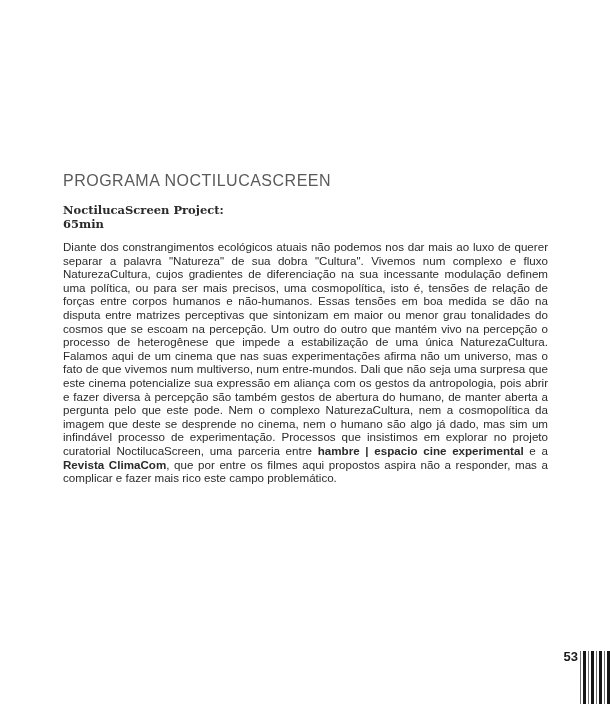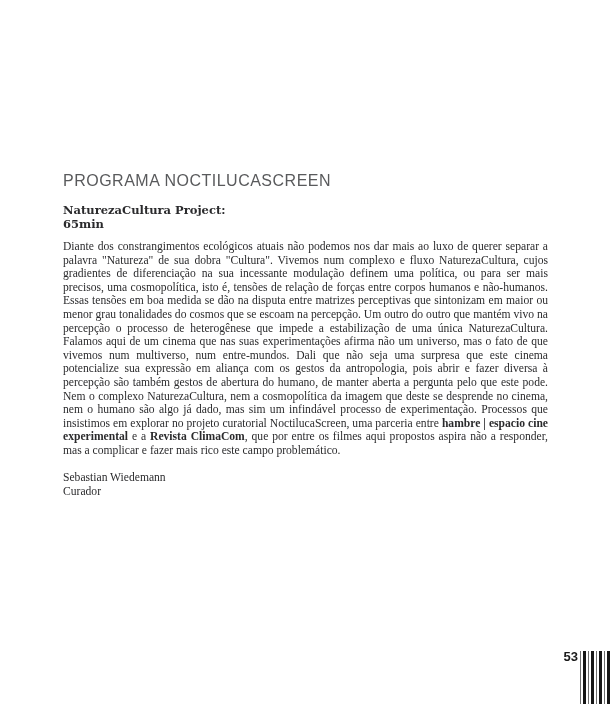--- a/index.html
+++ b/index.html
@@ -95,7 +95,7 @@
     <h1 class="title">PROGRAMA NOCTILUCASCREEN</h1>
 
     <div class="program-heading">
-      <div class="bold-line">NaturezaCultura Project:</div>
+      <div class="bold-line">NoctilucaScreen Project:</div>
       <div class="duration">65min</div>
     </div>
 

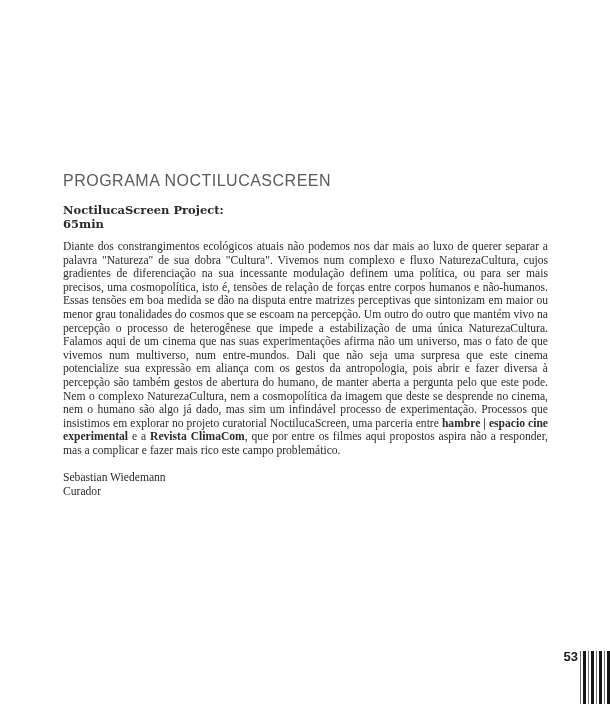--- a/index.html
+++ b/index.html
@@ -44,7 +44,7 @@
   }
   .body-text {
     margin: 9px 0 0 0;
-    font-family: Liberation Serif, serif;
+    font-family: Liberation Sans, sans-serif;
     font-size: 11.6px;
     line-height: 13.6px;
     text-align: justify;

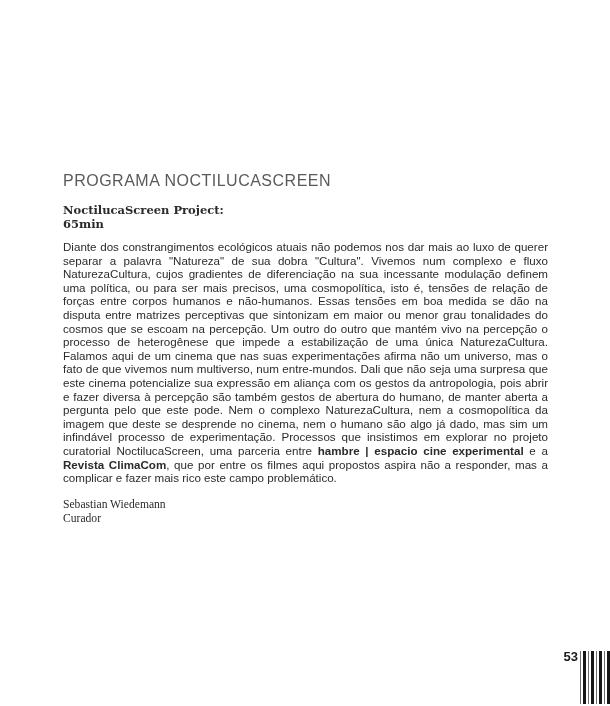--- a/index.html
+++ b/index.html
@@ -101,10 +101,6 @@
 
     <p class="body-text"><span>Diante dos constrangimentos ecológicos atuais não podemos nos dar mais ao luxo de querer separar a palavra "Natureza" de sua dobra "Cultura". Vivemos num complexo e fluxo NaturezaCultura, cujos gradientes de diferenciação na sua incessante modulação definem uma política, ou para ser mais precisos, uma cosmopolítica, isto é, tensões de relação de forças entre corpos humanos e não-humanos. Essas tensões em boa medida se dão na disputa entre matrizes perceptivas que sintonizam em maior ou menor grau tonalidades do cosmos que se escoam na percepção. Um outro do outro que mantém vivo na percepção o processo de heterogênese que impede a estabilização de uma única NaturezaCultura. Falamos aqui de um cinema que nas suas experimentações afirma não um universo, mas o fato de que vivemos num multiverso, num entre-mundos. Dali que não seja uma surpresa que este cinema potencialize sua expressão em aliança com os gestos da antropologia, pois abrir e fazer diversa à percepção são também gestos de abertura do humano, de manter aberta a pergunta pelo que este pode. Nem o complexo NaturezaCultura, nem a cosmopolítica da imagem que deste se desprende no cinema, nem o humano são algo já dado, mas sim um infindável processo de experimentação. Processos que insistimos em explorar no projeto curatorial NoctilucaScreen, uma parceria entre </span><b>hambre | espacio cine experimental</b><span> e a </span><b>Revista ClimaCom</b><span>, que por entre os filmes aqui propostos aspira não a responder, mas a complicar e fazer mais rico este campo problemático.</span></p>
 
-    <div class="signature">
-      <div>Sebastian Wiedemann</div>
-      <div>Curador</div>
-    </div>
   </div>
 
   <div class="page-number">53</div>

